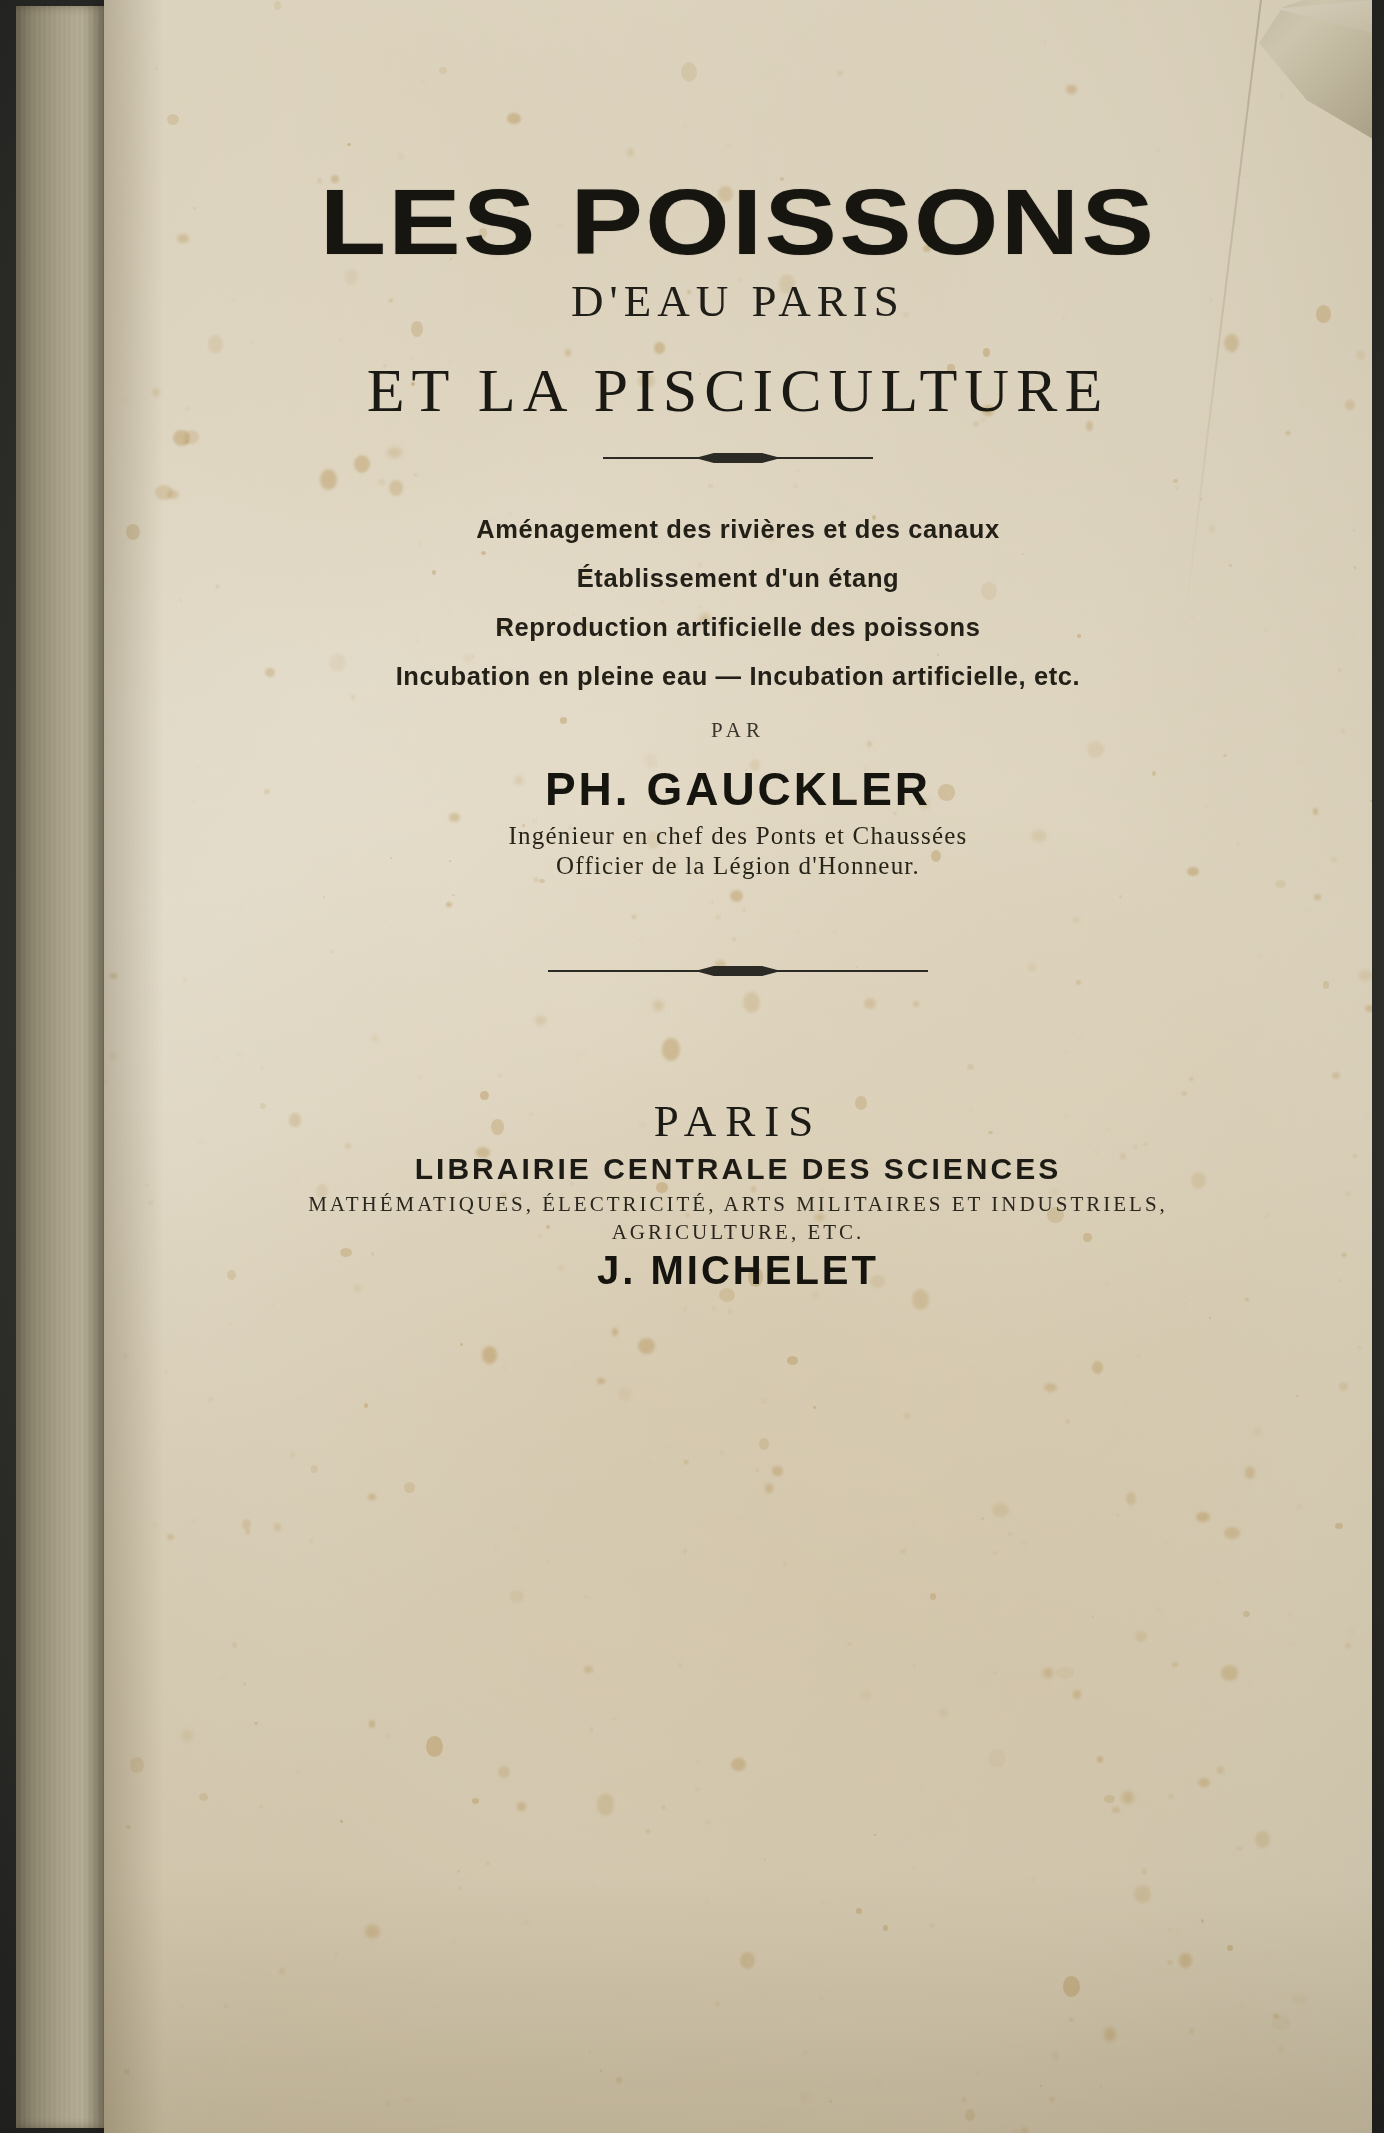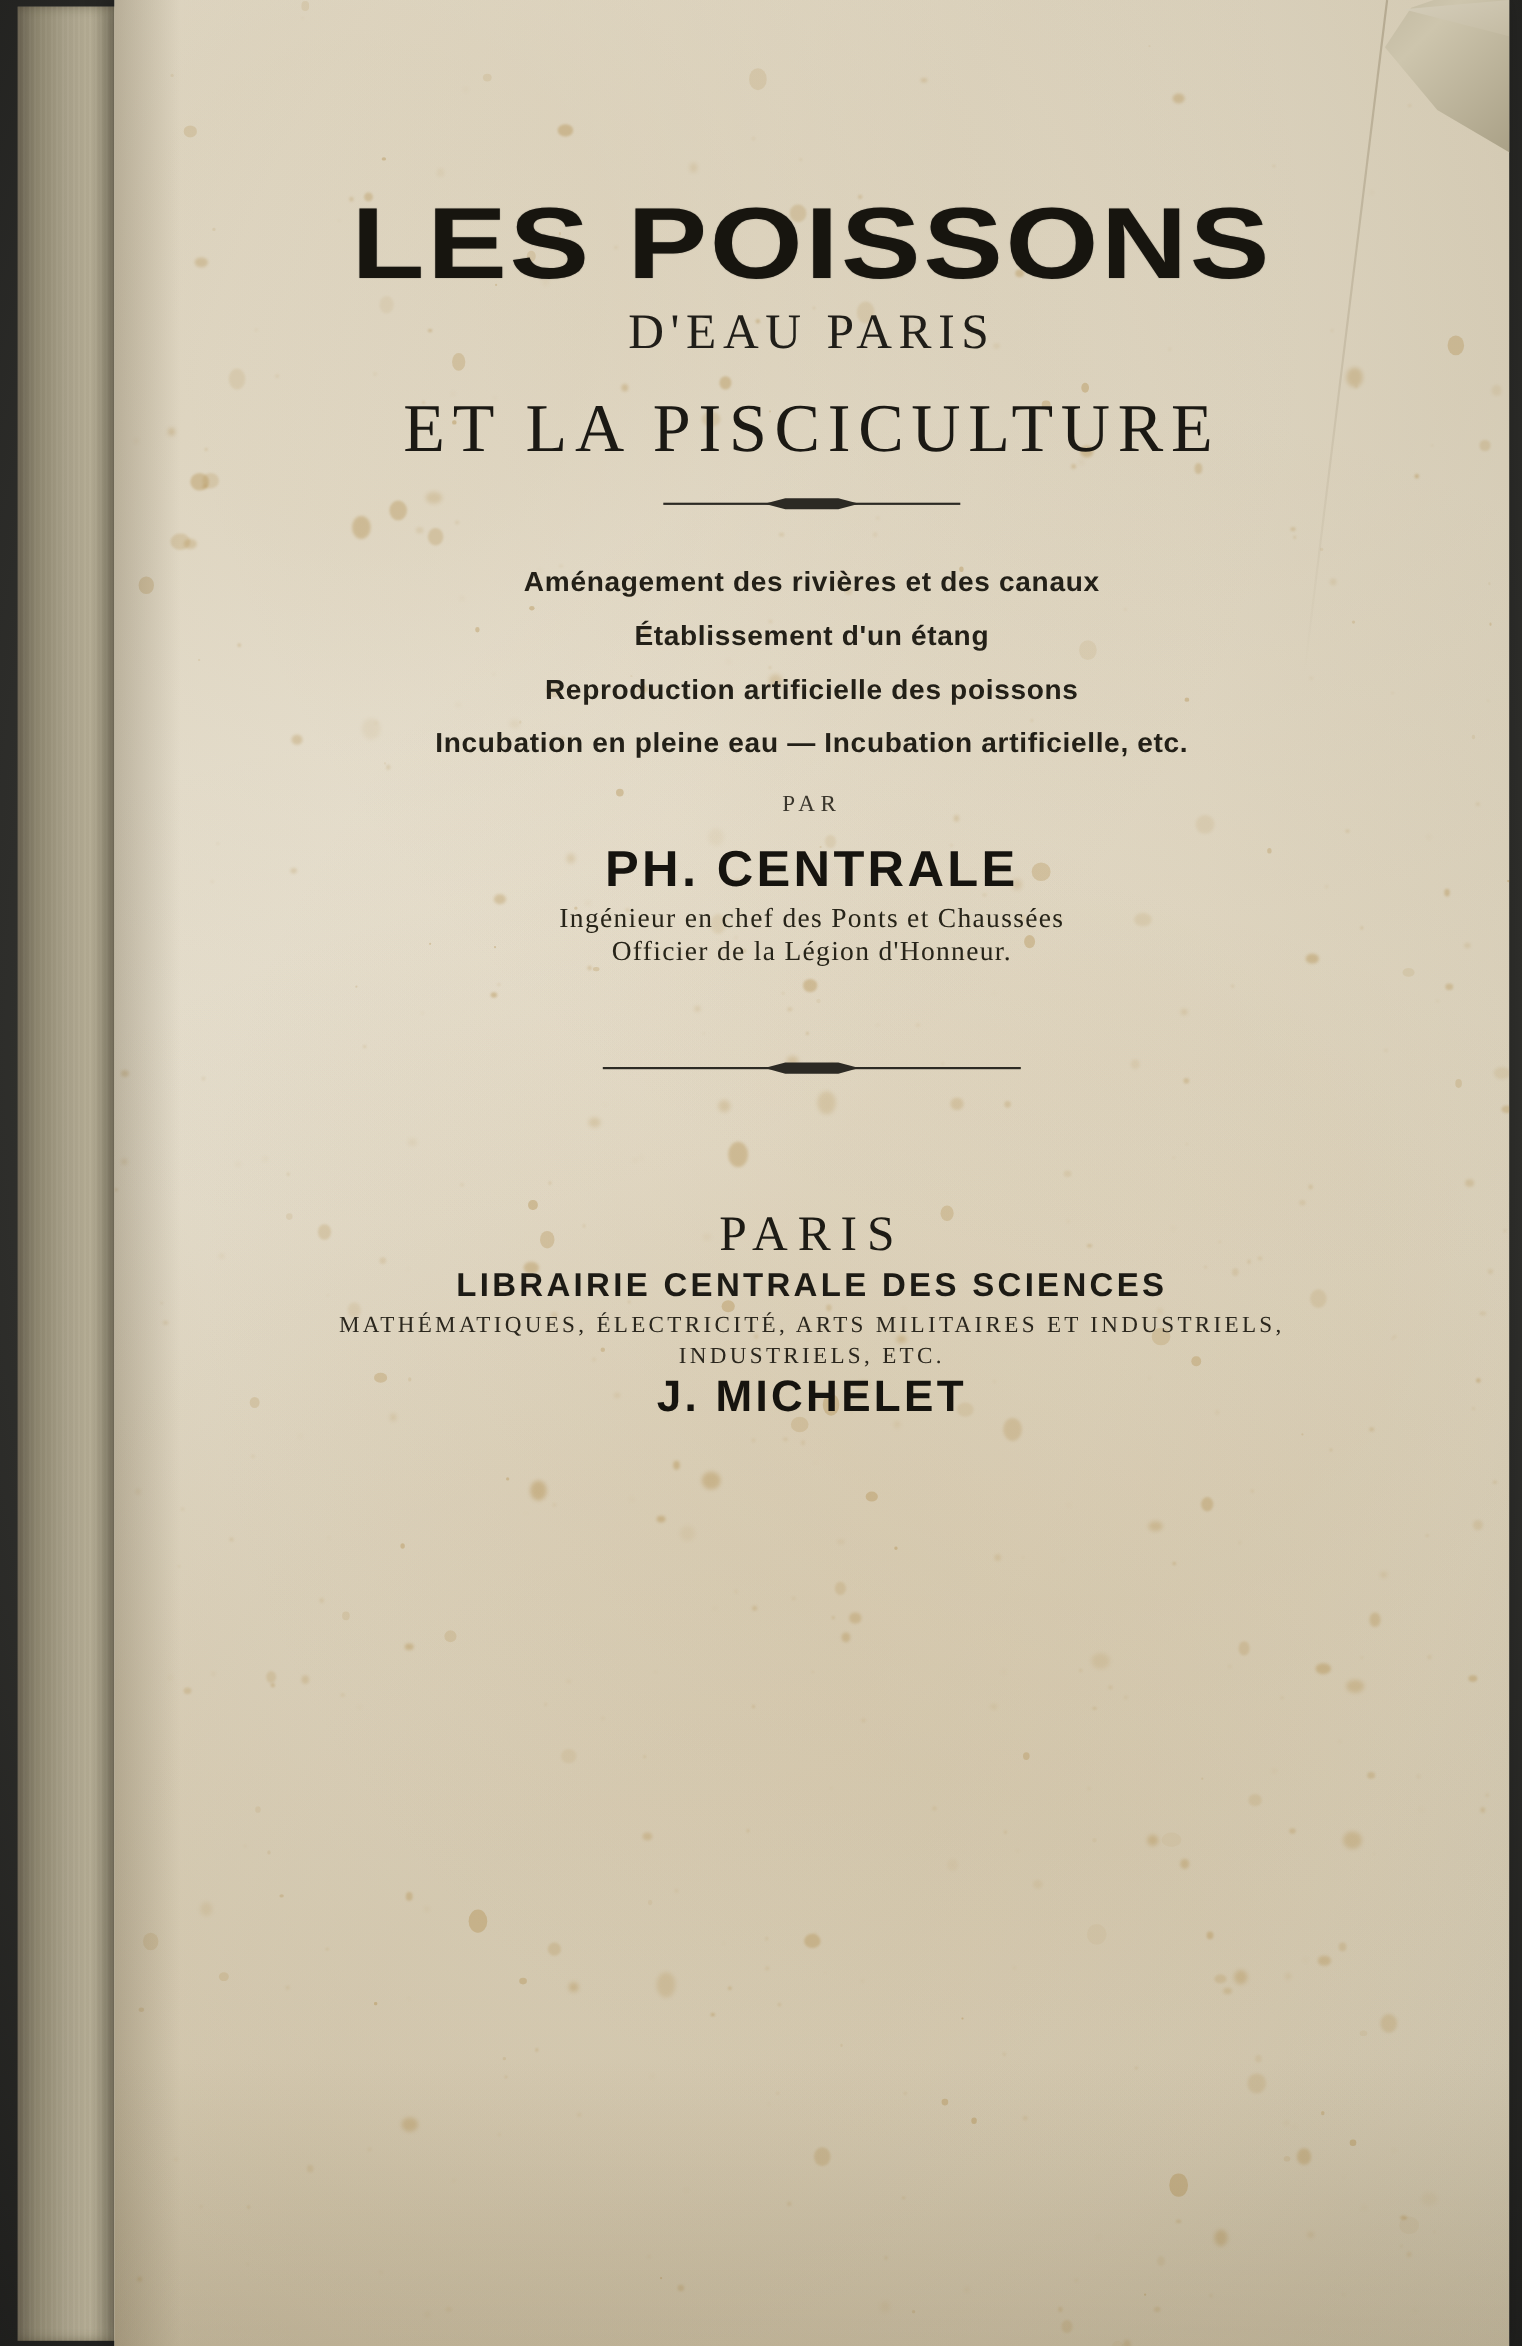--- a/index.html
+++ b/index.html
@@ -843,7 +843,7 @@
       </div>
 
       <div class="par">PAR</div>
-      <div class="author">PH. CENTRALE</div>
+      <div class="author">PH. GAUCKLER</div>
       <div class="aff1">Ingénieur en chef des Ponts et Chaussées</div>
       <div class="aff2">Officier de la Légion d'Honneur.</div>
 

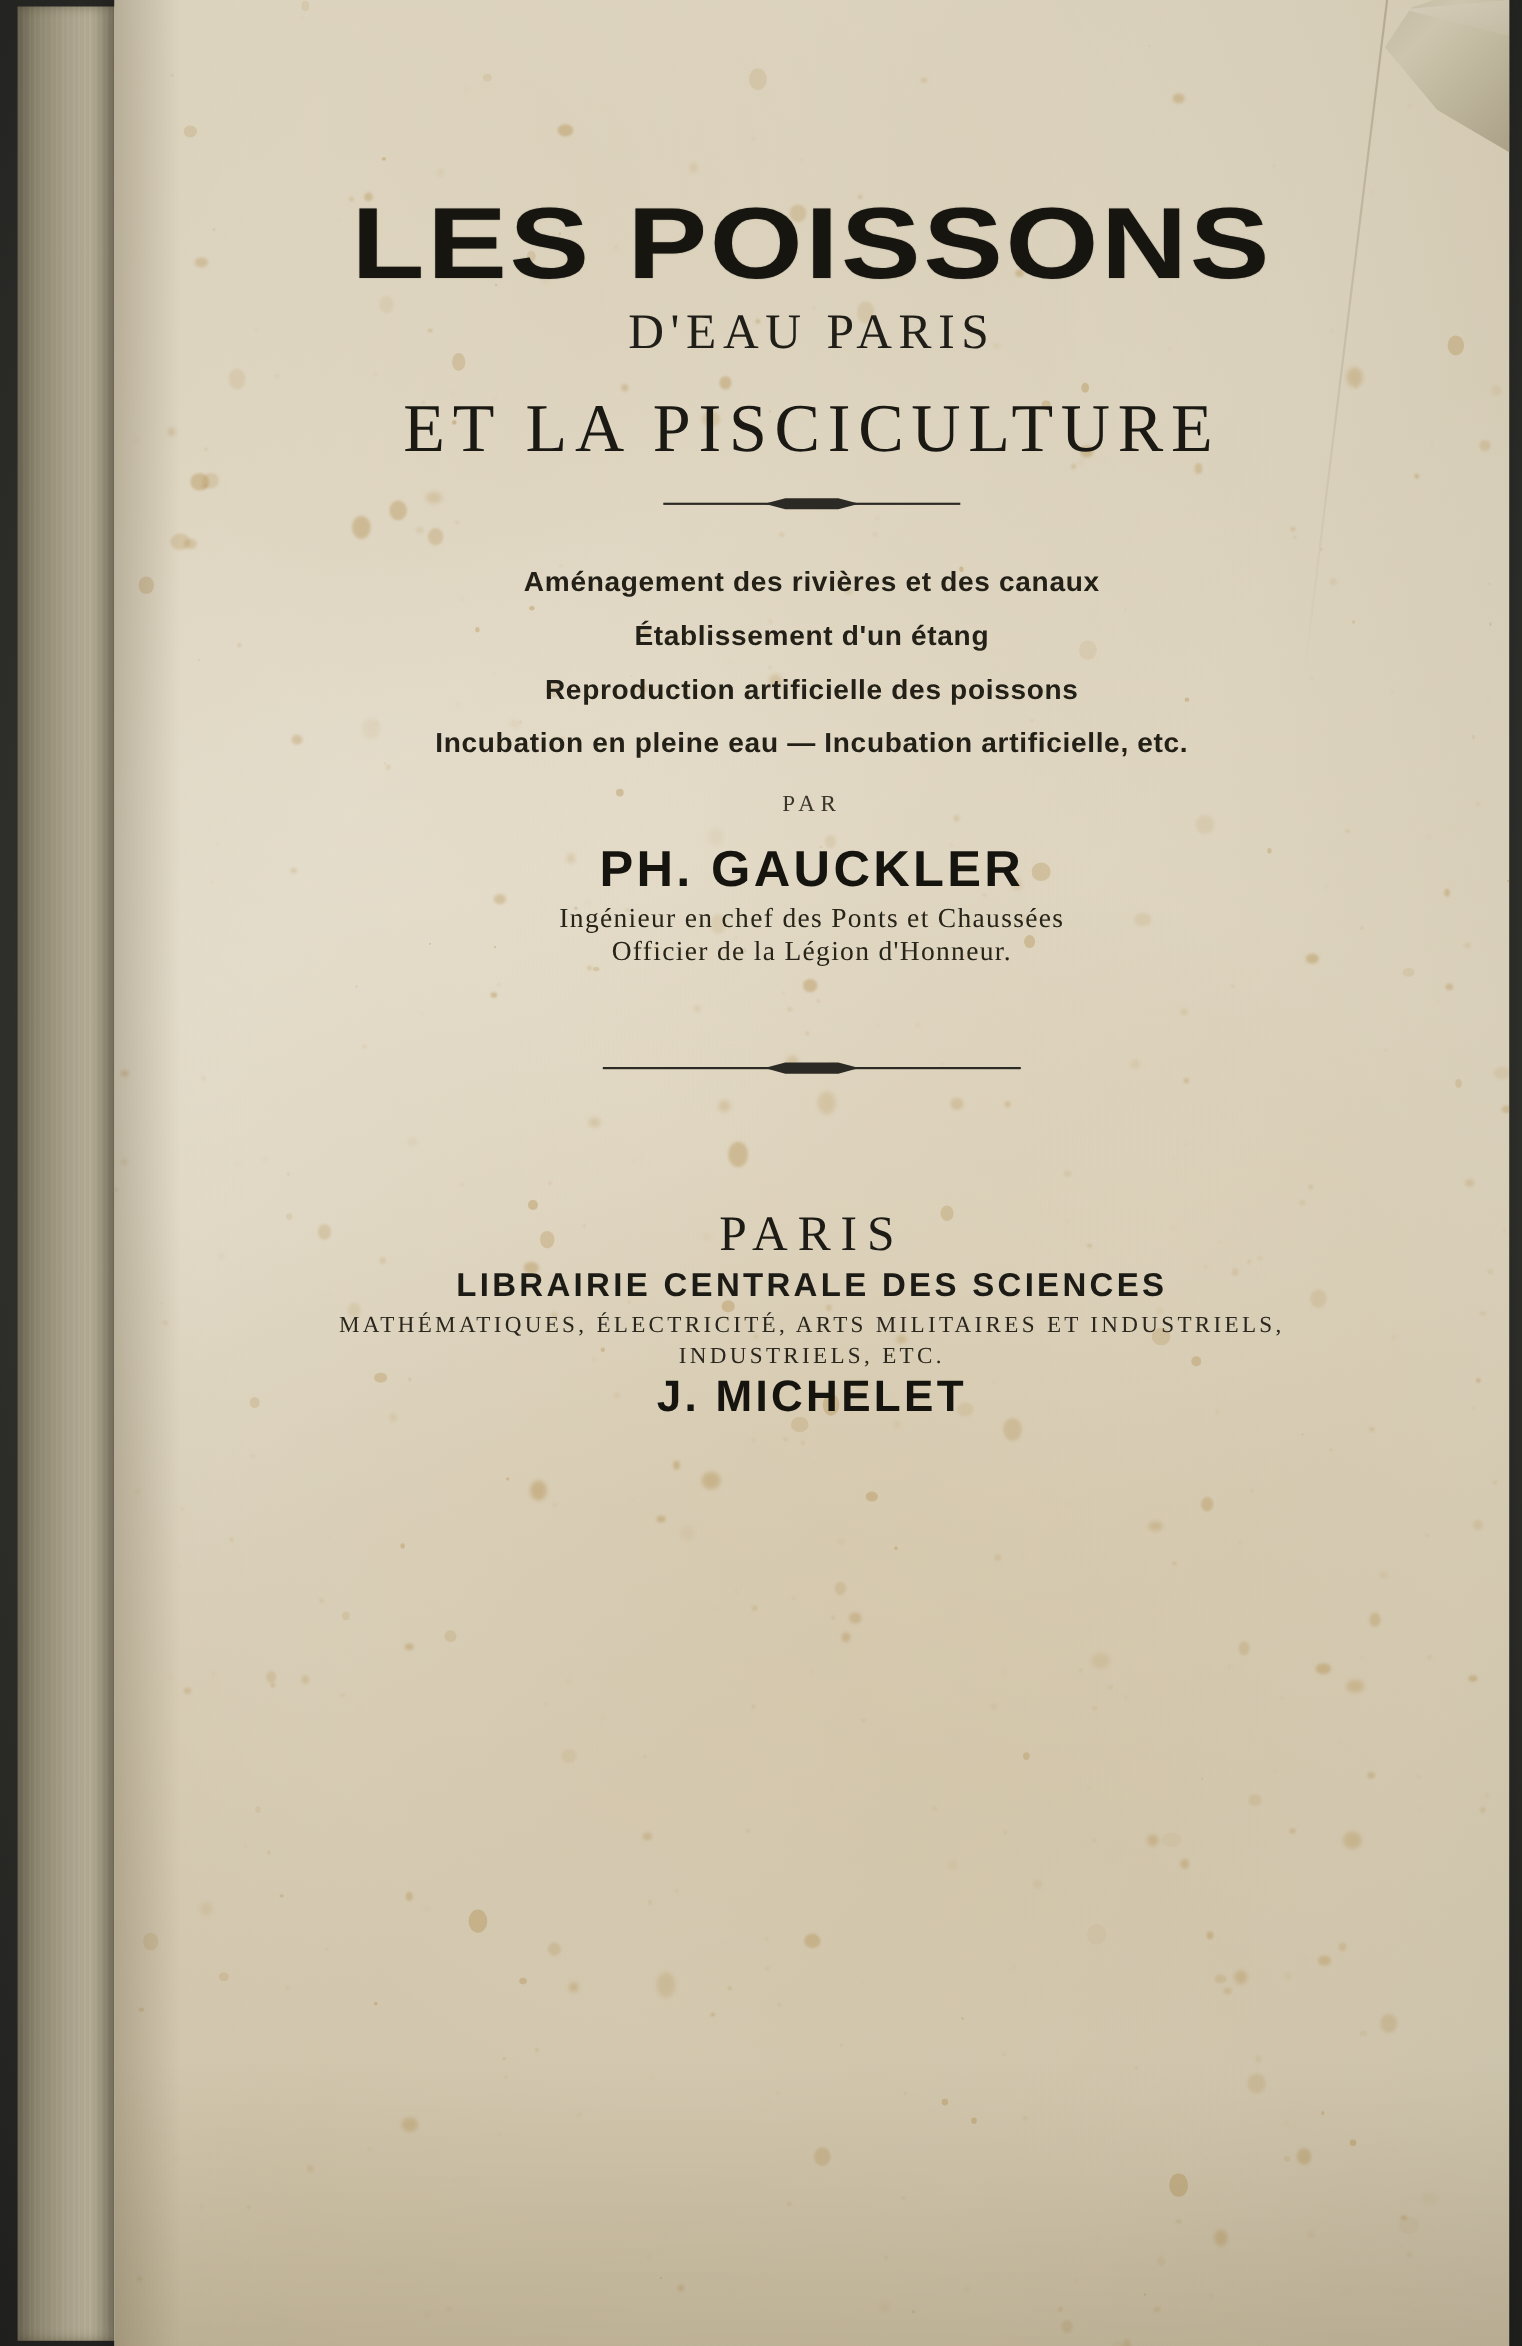--- a/index.html
+++ b/index.html
@@ -855,7 +855,7 @@
       <div class="city">PARIS</div>
       <div class="pub1">LIBRAIRIE CENTRALE DES SCIENCES</div>
       <div class="pub2">MATHÉMATIQUES, ÉLECTRICITÉ, ARTS MILITAIRES ET INDUSTRIELS,</div>
-      <div class="pub3">INDUSTRIELS, ETC.</div>
+      <div class="pub3">AGRICULTURE, ETC.</div>
       <div class="pubname">J. MICHELET</div>
     </div>
 

